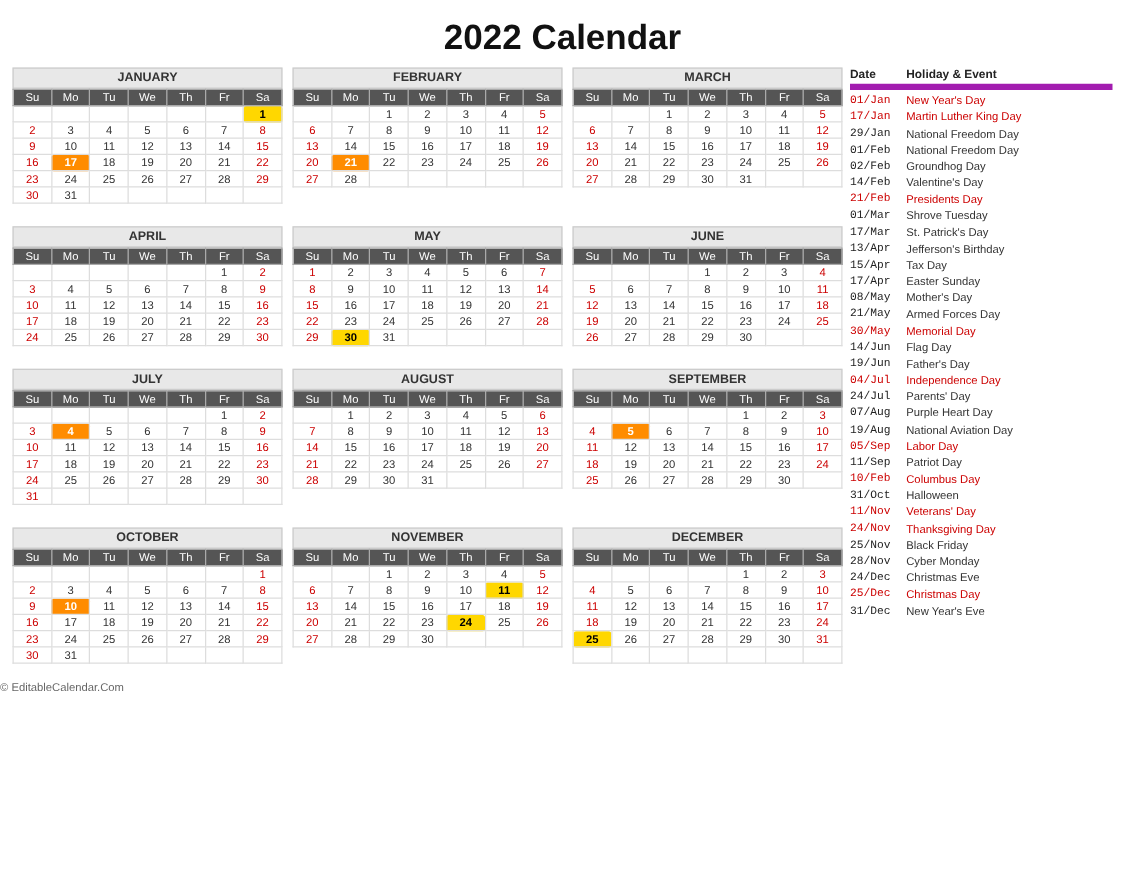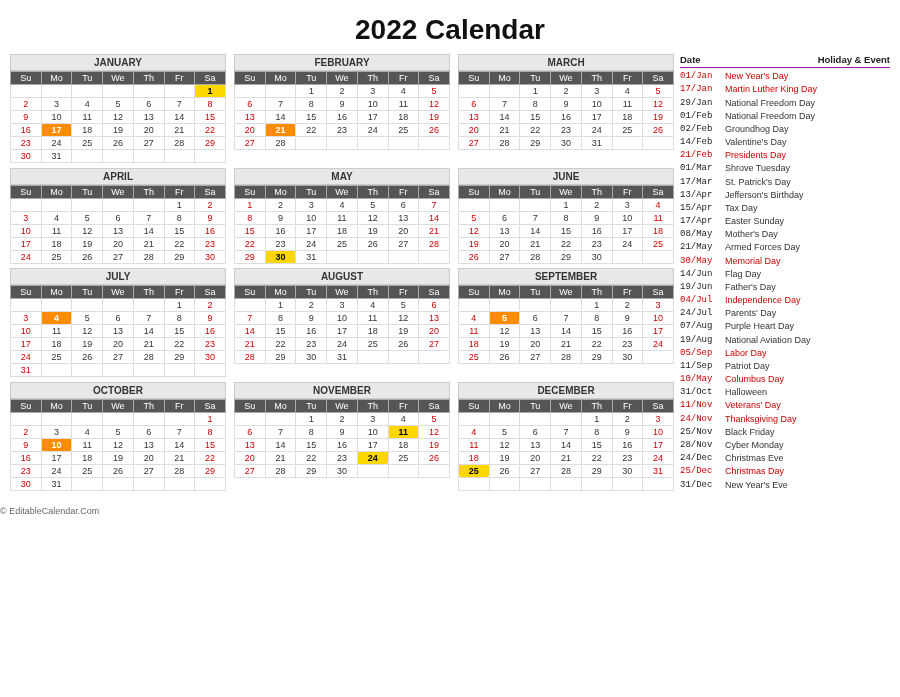--- a/index.html
+++ b/index.html
@@ -27,7 +27,7 @@
       flex: 1;
       display: grid;
       grid-template-columns: repeat(3, 1fr);
-      gap: 4px 8px;
+      gap: 18px 8px;
     }
     .month-block {}
     .month-title {

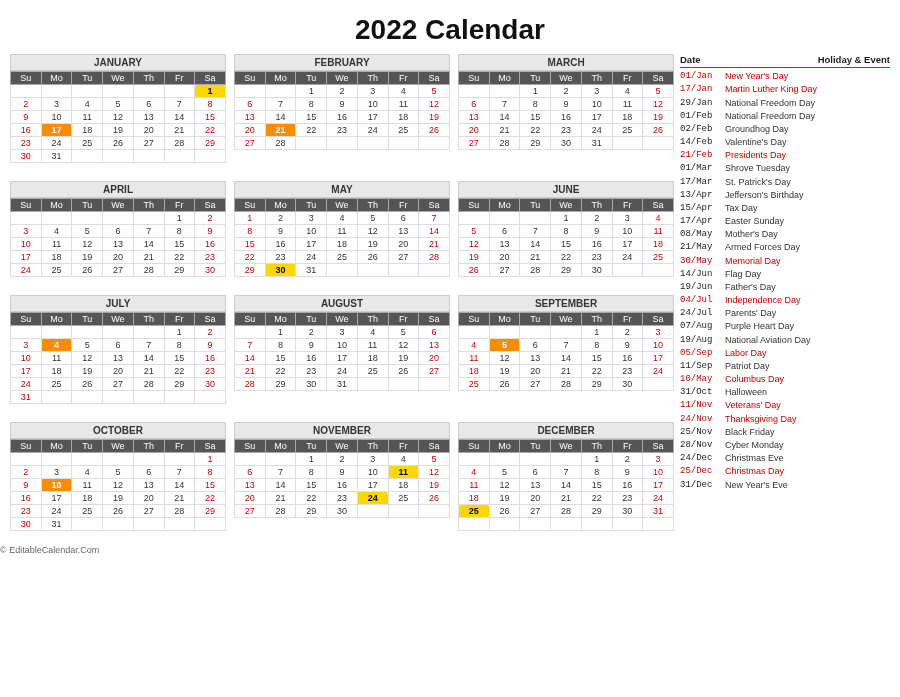--- a/index.html
+++ b/index.html
@@ -81,10 +81,9 @@
     }
     .side-header {
       display: flex;
-      border-bottom: 1px solid #a21caf;
+      border-bottom: 5px solid #a21caf;
       margin-bottom: 2px;
       padding-bottom: 2px;
-      justify-content: space-between;
     }
     .side-header-date {
       width: 45px;

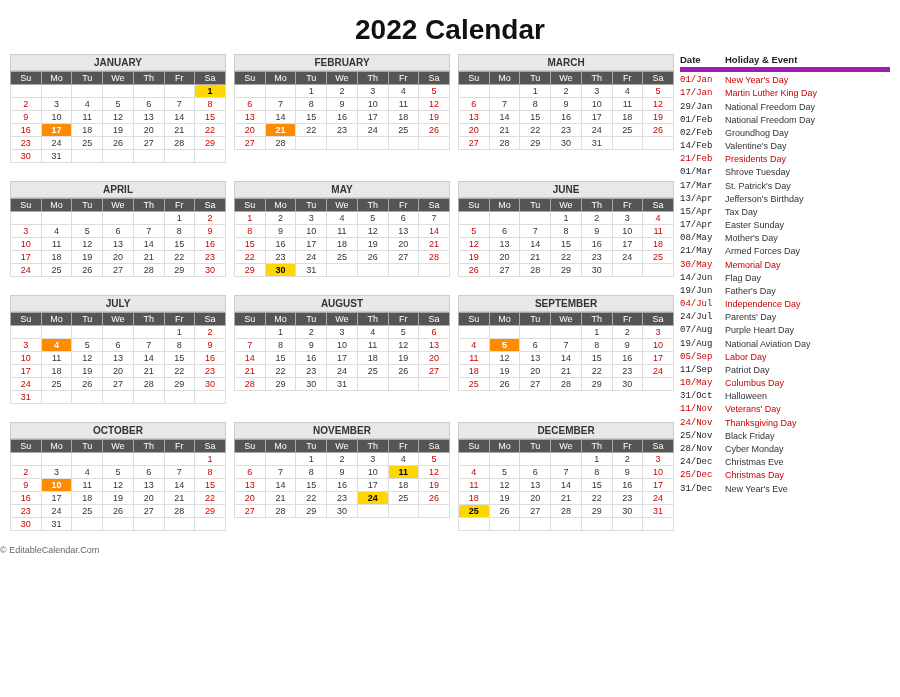--- a/index.html
+++ b/index.html
@@ -1020,7 +1020,7 @@
           <span class="side-event">Patriot Day</span>
         </div>
         <div class="side-row">
-          <span class="side-date red">10/May</span>
+          <span class="side-date red">10/Feb</span>
           <span class="side-event red">Columbus Day</span>
         </div>
         <div class="side-row">

